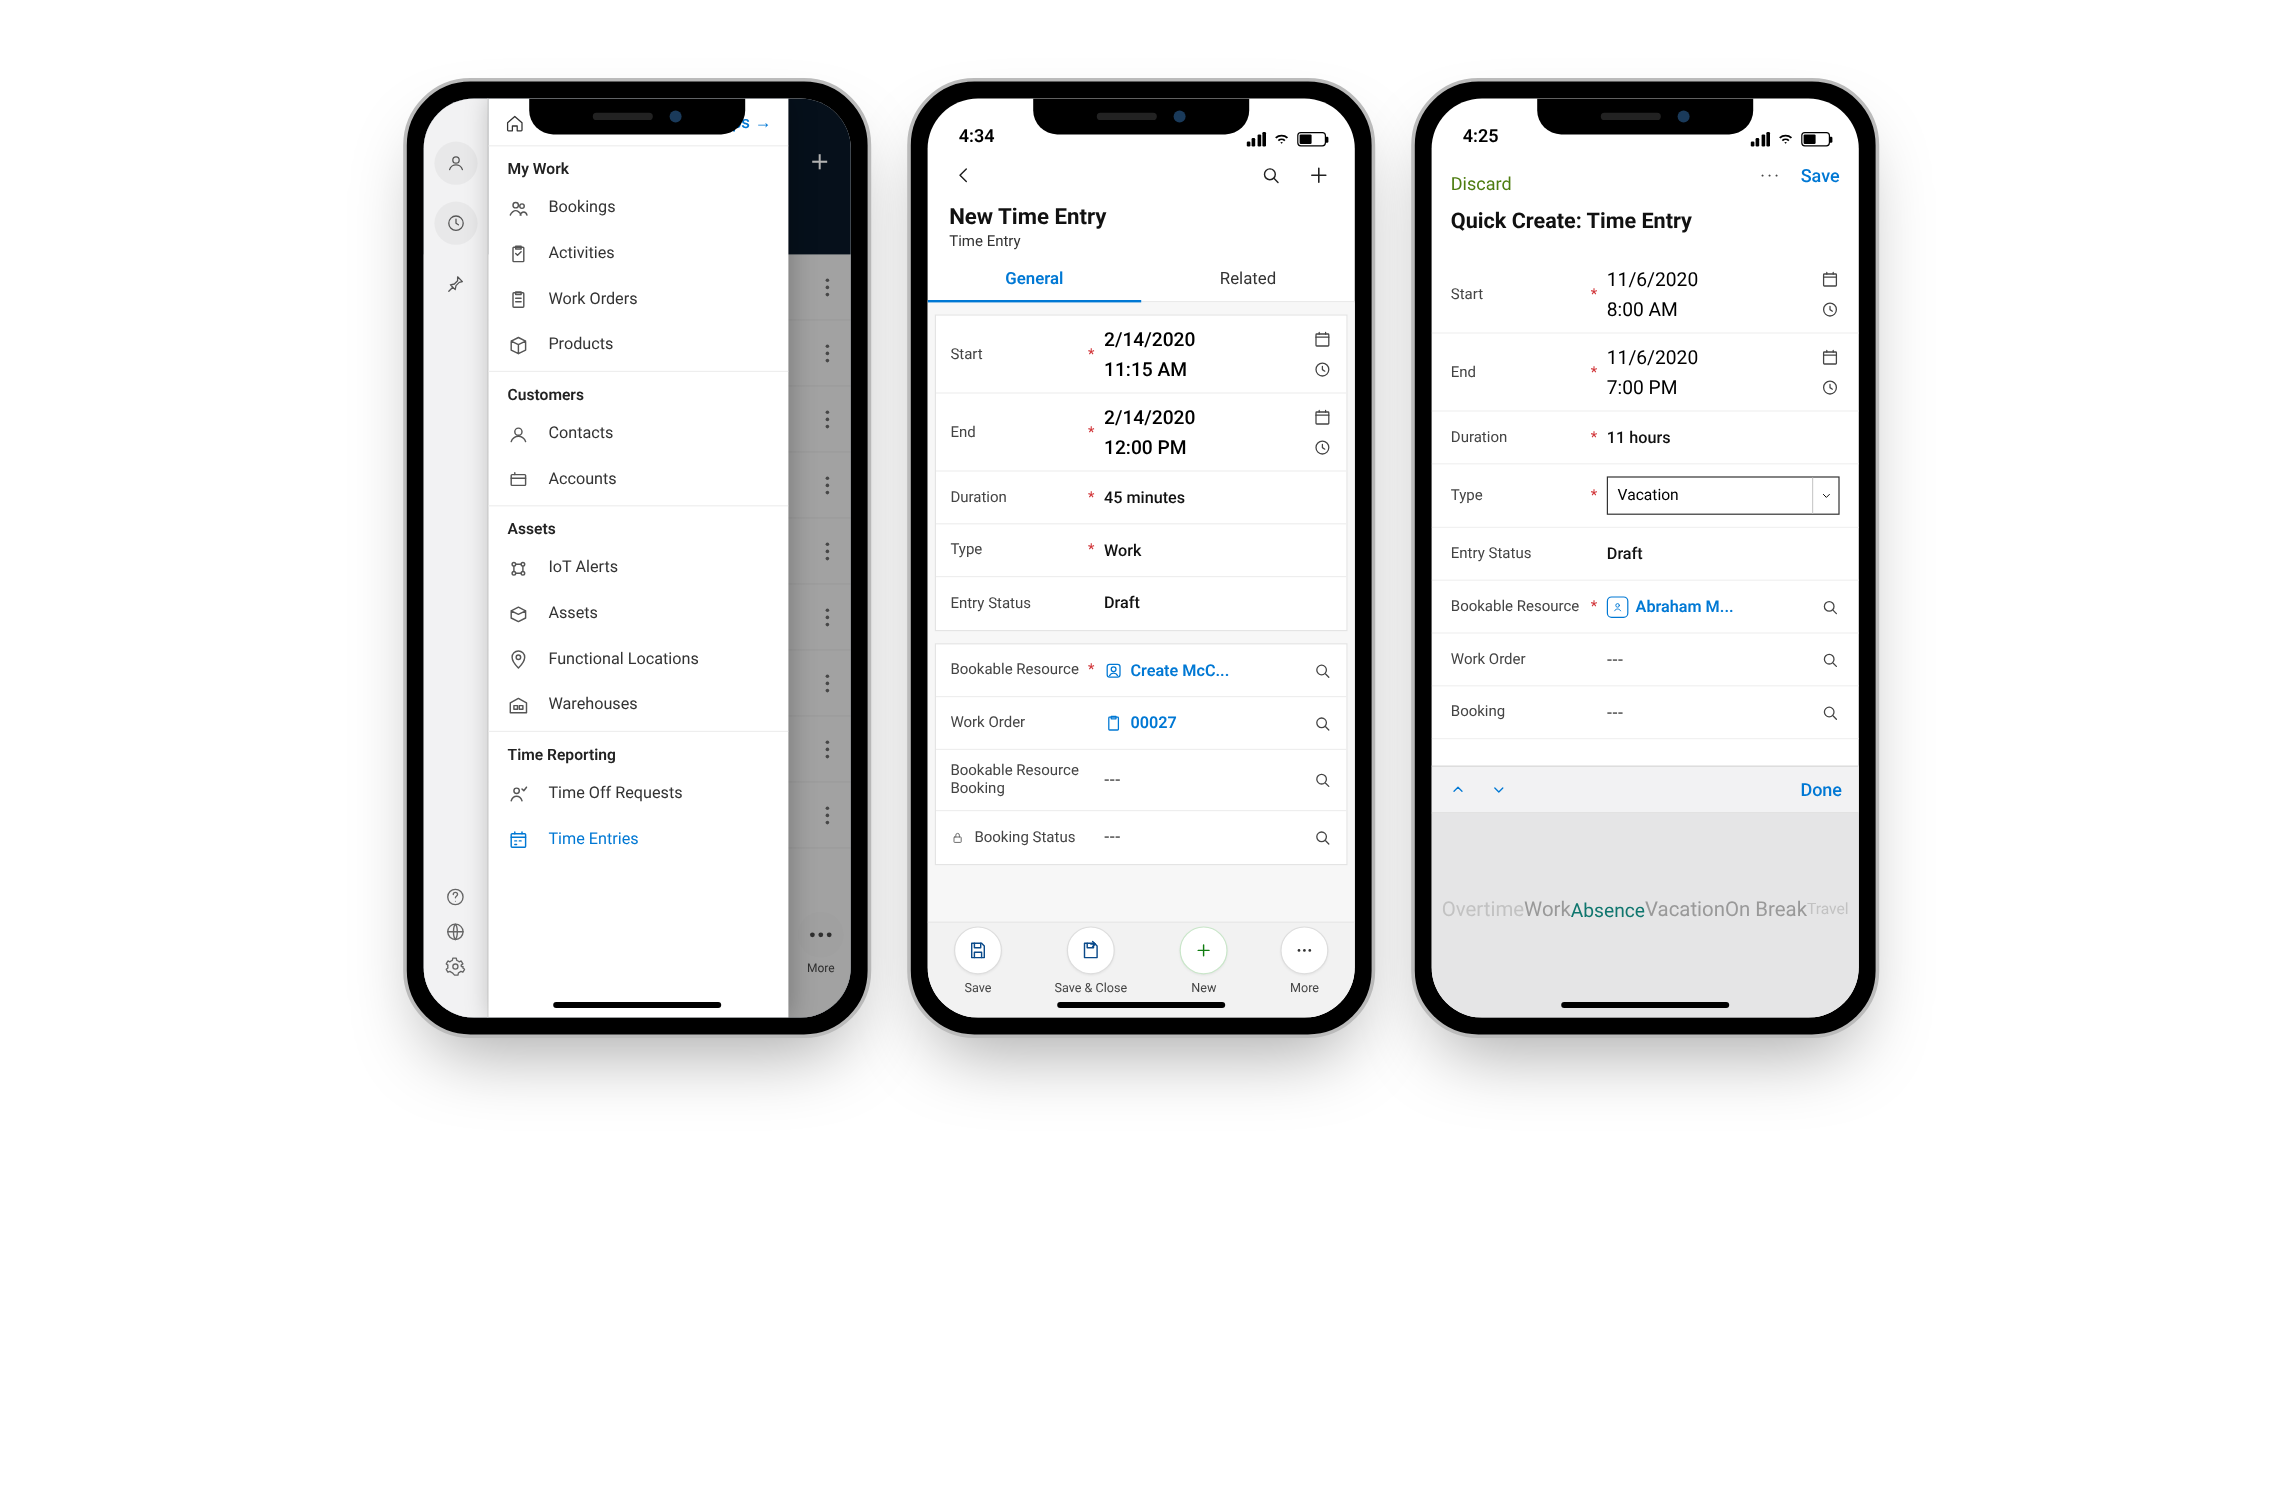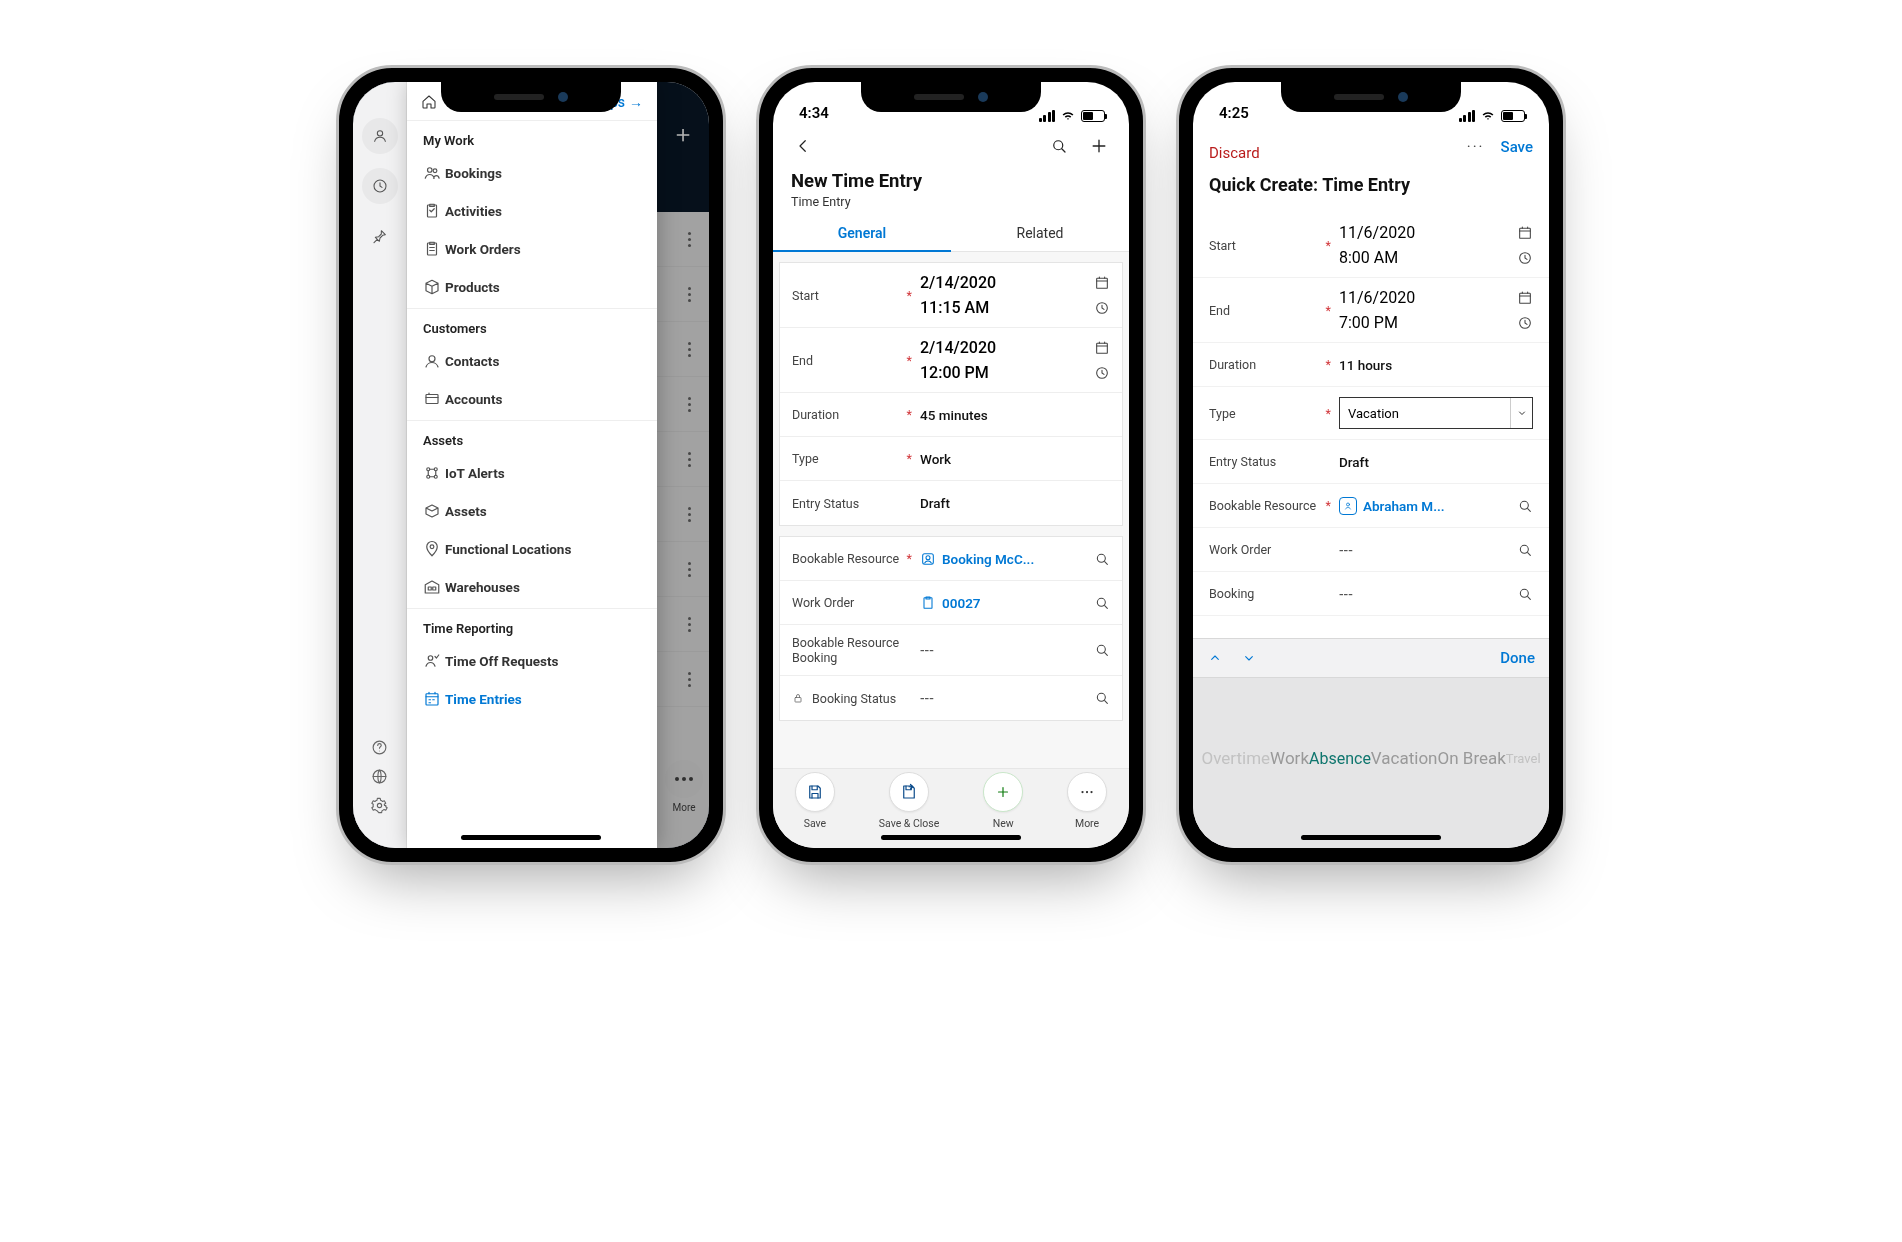--- a/index.html
+++ b/index.html
@@ -150,7 +150,7 @@
     height:42px;display:flex;align-items:center;justify-content:space-between;
     padding:0 16px;font-size:15px;
   }
-  .hdr3 .discard{color:#b91c1c;margin-top:11px;}
+  .hdr3 .discard{color:#4d7c0f;margin-top:11px;}
   .hdr3 .save{color:#0078d4;font-weight:500;}
   .hdr3 .right{display:flex;align-items:center;gap:16px;}
   .hdr3 .dots{color:#444;letter-spacing:2px;}

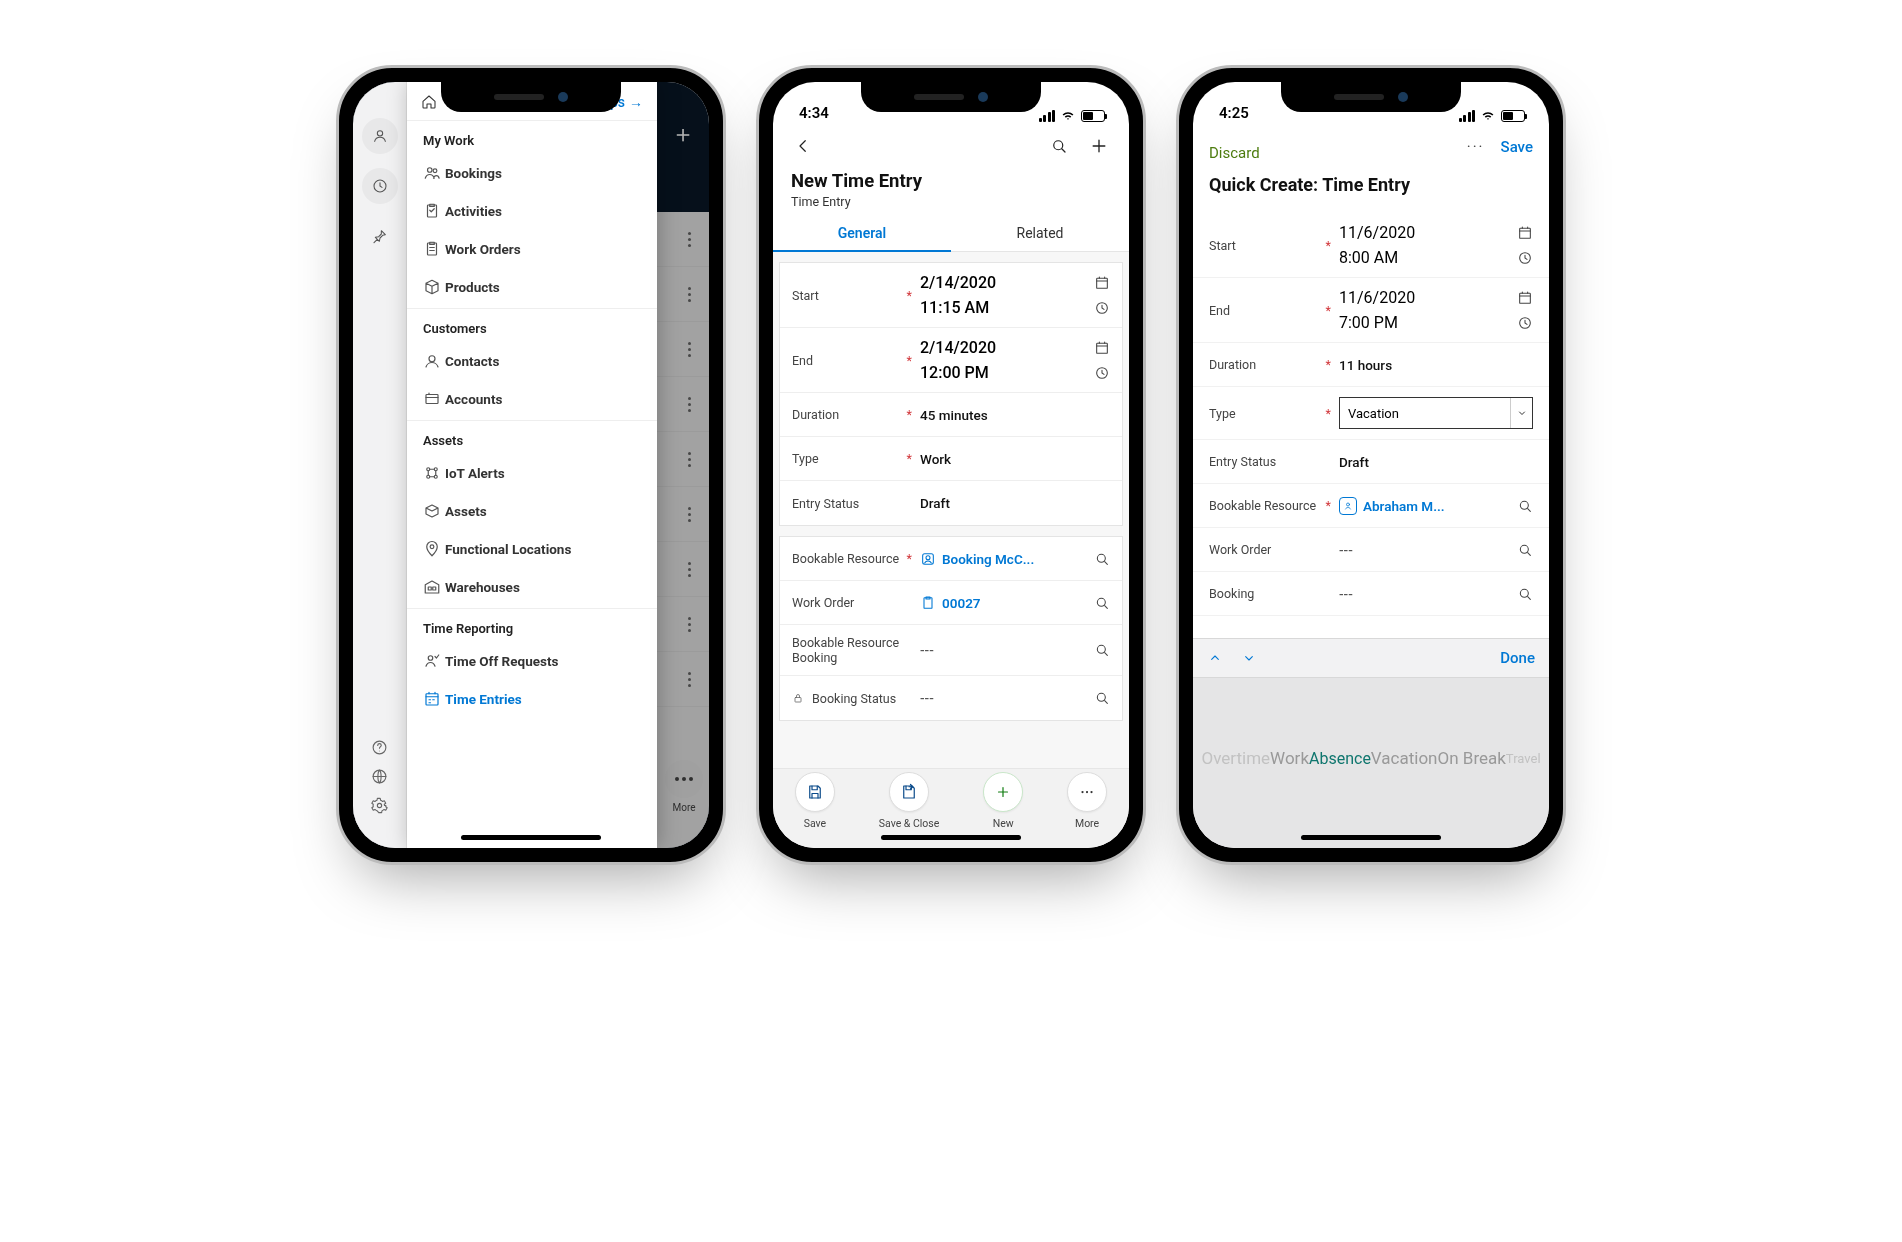--- a/index.html
+++ b/index.html
@@ -100,7 +100,7 @@
   .drawer-top .left{display:flex;align-items:center;gap:10px;font-size:14px;color:#333;}
   .apps-link{color:#0078d4;font-size:14px;font-weight:500;display:flex;align-items:center;gap:4px;}
   .section-label{font-size:13px;font-weight:600;color:#222;padding:10px 16px 6px;}
-  .nav-item{display:flex;align-items:center;gap:4px;padding:10px 16px;font-size:13.5px;color:#333;font-weight:bold;}
+  .nav-item{display:flex;align-items:flex-start;gap:16px;padding:10px 16px;font-size:13.5px;color:#333;}
   .nav-item.active, .nav-item.active .ico{color:#0078d4;}
   .nav-item .ico{width:18px;height:18px;color:#555;flex-shrink:0;}
   .nav-item svg{width:100%;height:100%;}

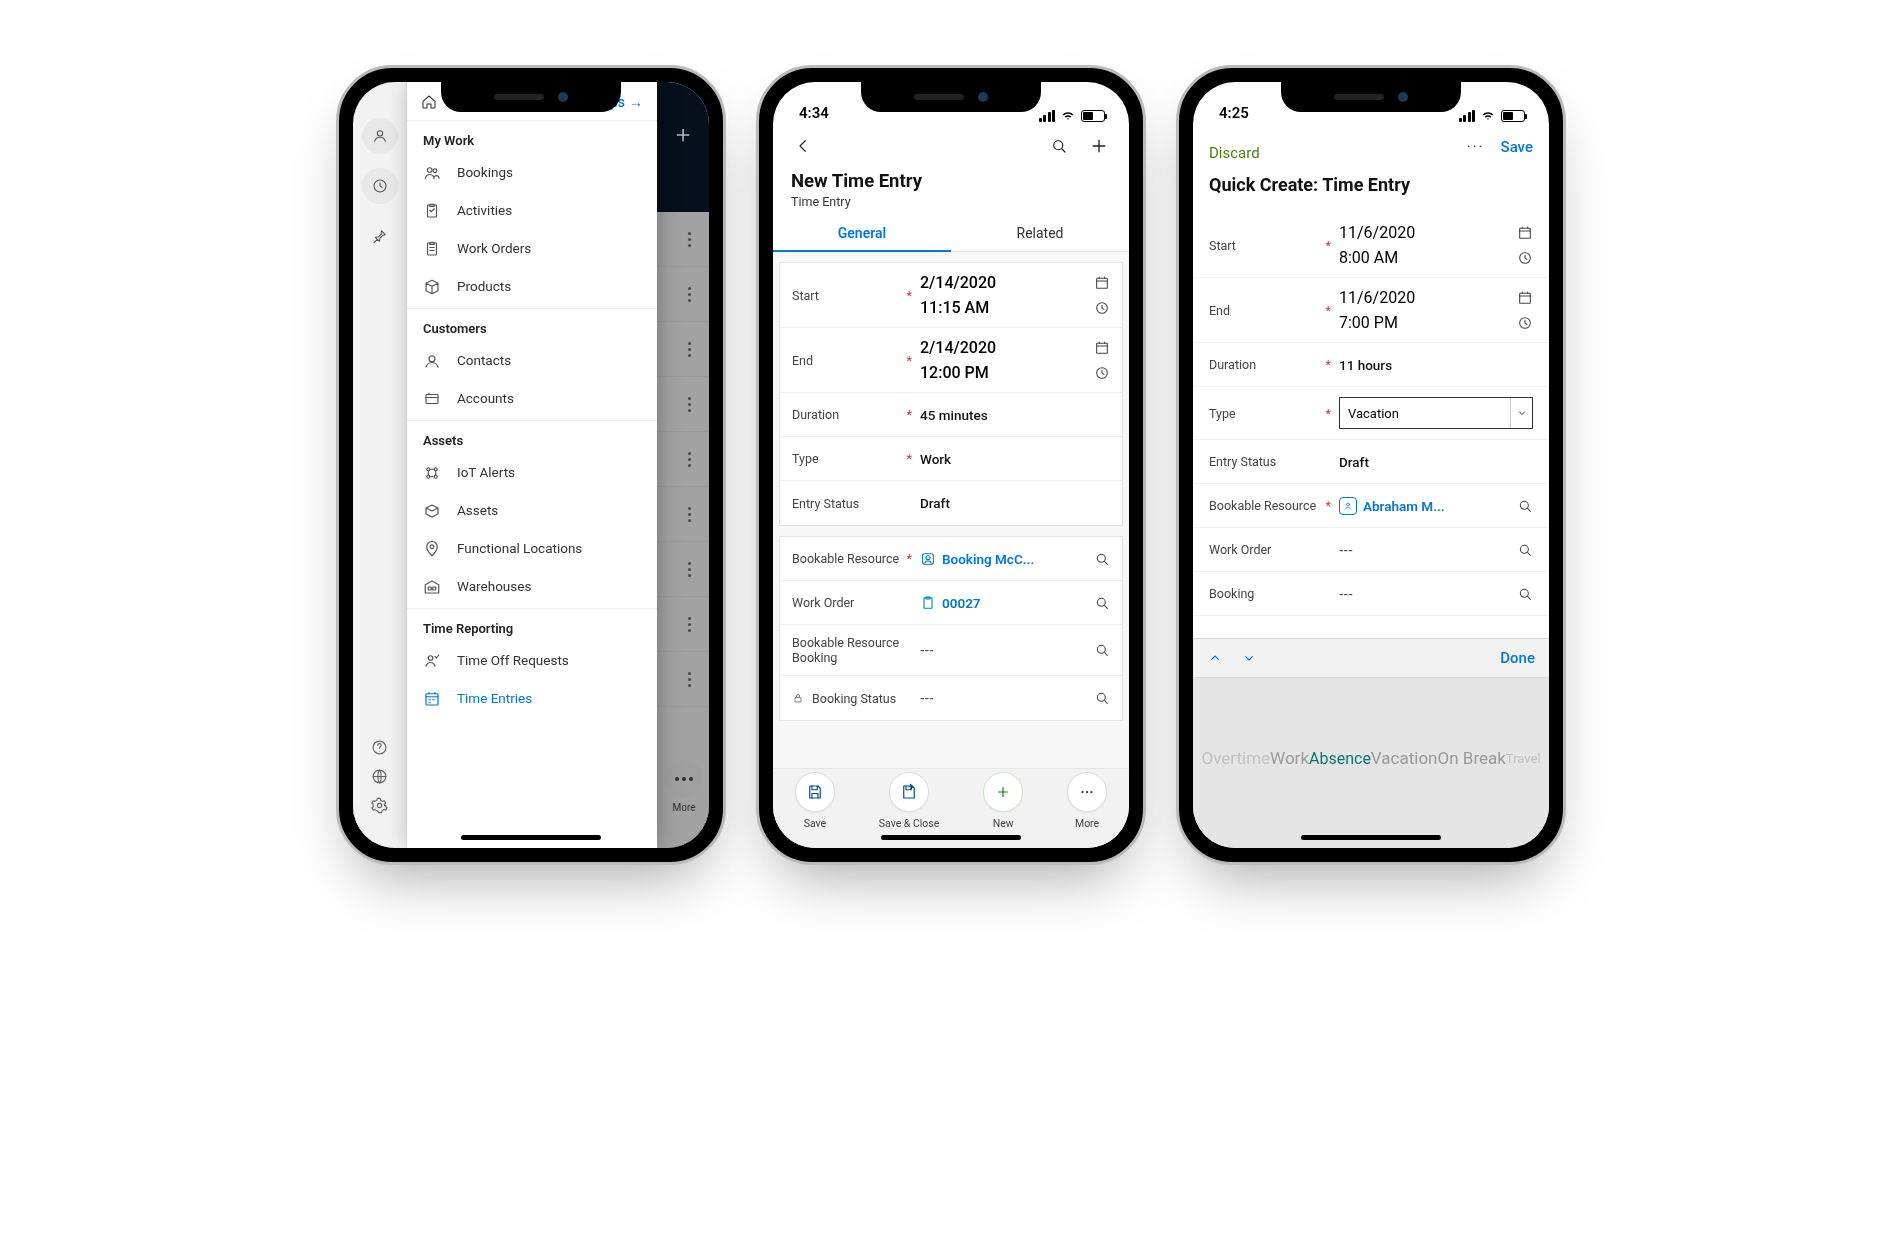--- a/index.html
+++ b/index.html
@@ -585,7 +585,7 @@
                   <path d="M7 18c1-2 3-3 5-3s4 1 5 3"></path>
                 </svg>
               </span>
-            <span>Booking McC...</span>
+            <span>Create McC...</span>
           </div>
           <svg class="search-ico" viewBox="0 0 24 24">
               <circle cx="11" cy="11" r="6" class="svg-stroke"></circle>

